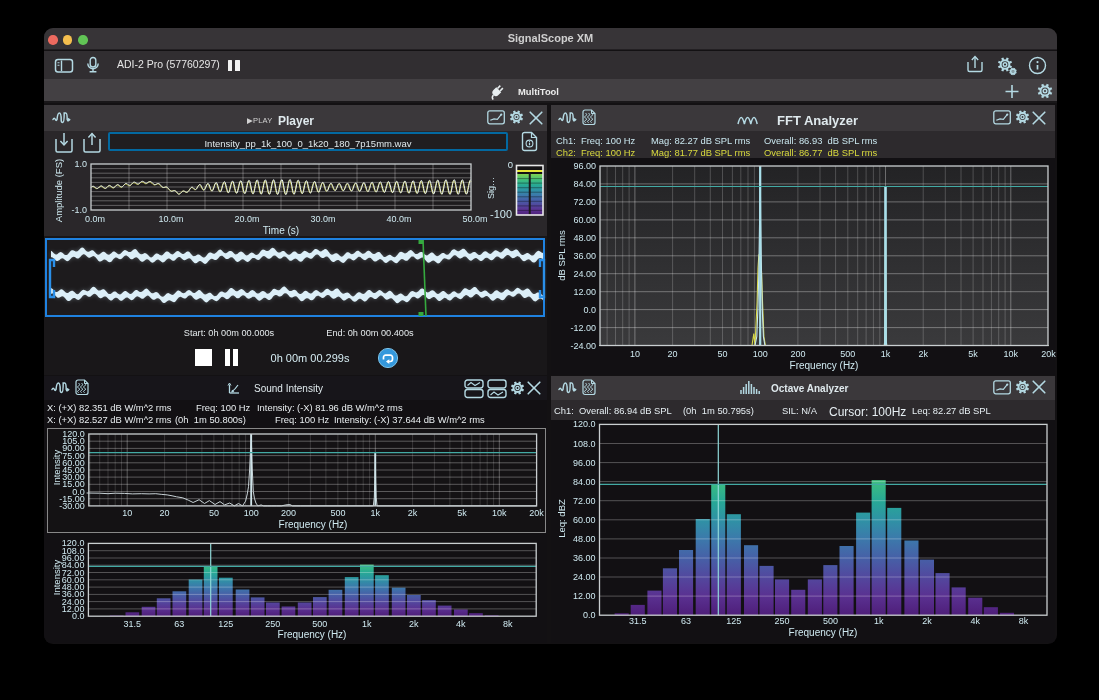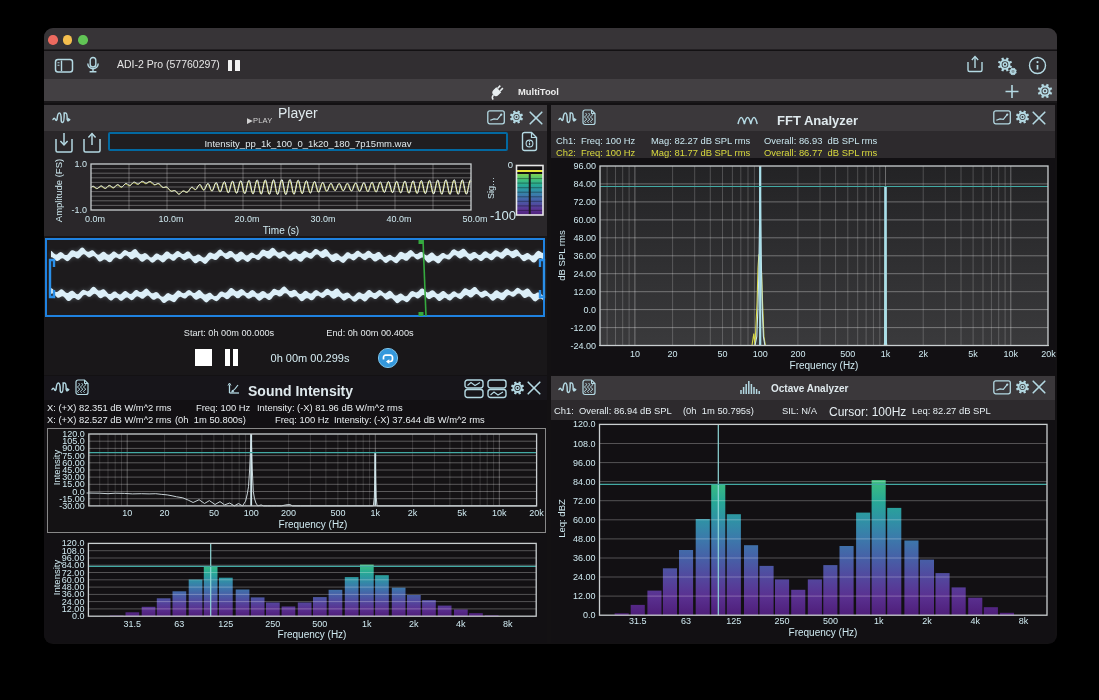--- a/index.html
+++ b/index.html
@@ -9,6 +9,7 @@
     <div style="position:absolute;left:4.25px;top:7.2px;width:9.5px;height:9.5px;border-radius:50%;background:#ed6a5f"></div>
     <div style="position:absolute;left:18.75px;top:7.2px;width:9.5px;height:9.5px;border-radius:50%;background:#f5bf4e"></div>
     <div style="position:absolute;left:34.25px;top:7.2px;width:9.5px;height:9.5px;border-radius:50%;background:#61c455"></div>
+    <div style="position:absolute;left:0;top:4px;width:100%;text-align:center;font-size:11px;font-weight:bold;color:#cfcfcf">SignalScope XM</div>
     <div style="position:absolute;left:0;top:23px;width:100%;height:28px;background:#312e31"></div>
     <svg style="position:absolute;left:10px;top:30px;overflow:visible" width="20" height="16">
       <rect x="1.5" y="1.5" width="17" height="12.5" rx="2.5" fill="none" stroke="#b4d9e3" stroke-width="1.5"></rect>

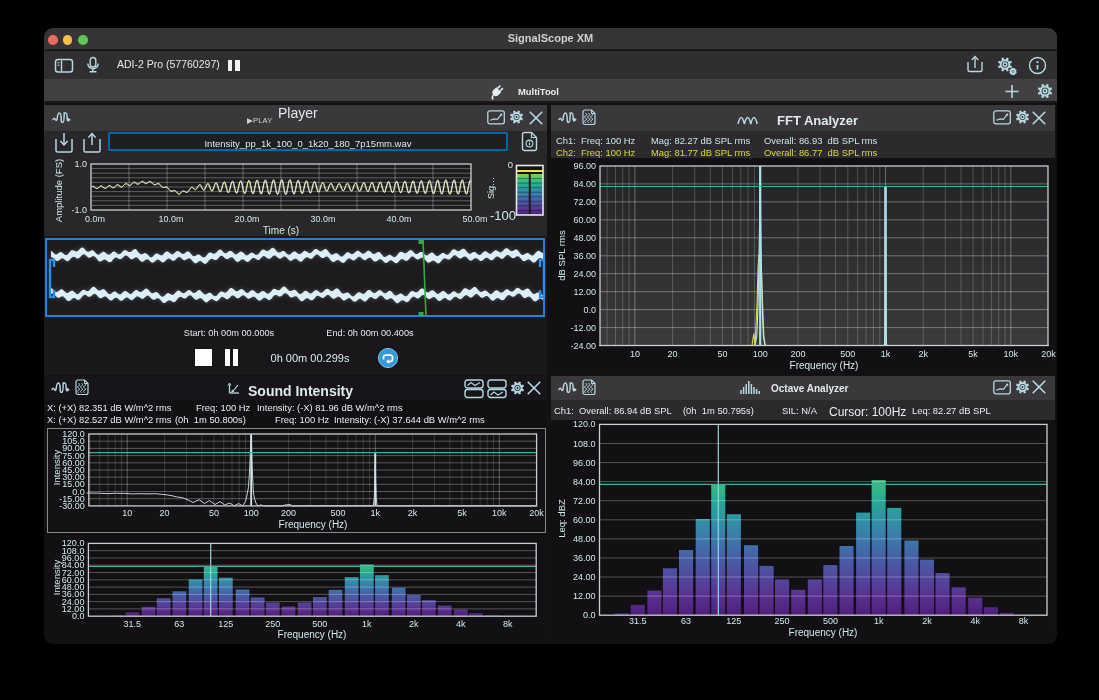--- a/index.html
+++ b/index.html
@@ -92,7 +92,7 @@
       <path d="M15.6,6.5 l3.2,2.2 l-3.2,2.2 z" fill="#b4d9e3"></path>
     </svg>
     <div style="position:absolute;left:203px;top:87.5px;font-size:7.5px;color:#d2d2d2;letter-spacing:0.2px">▶PLAY</div>
-    <div style="position:absolute;left:234px;top:77px;font-size:14px;font-weight:normal;color:#dfe9ed">Player</div>
+    <div style="position:absolute;left:234px;top:86px;font-size:12px;font-weight:bold;color:#dfe9ed">Player</div>
     <svg style="position:absolute;left:443px;top:82px;overflow:visible" width="18" height="15">
       <rect x="0.8" y="0.8" width="16.5" height="13" rx="2" fill="none" stroke="#b4d9e3" stroke-width="1.3"></rect>
       <polyline points="3.3,10.3 7.07,8.860000000000001 10.37,9.3 14.3,4.3" fill="none" stroke="#b4d9e3" stroke-width="1.2"></polyline>

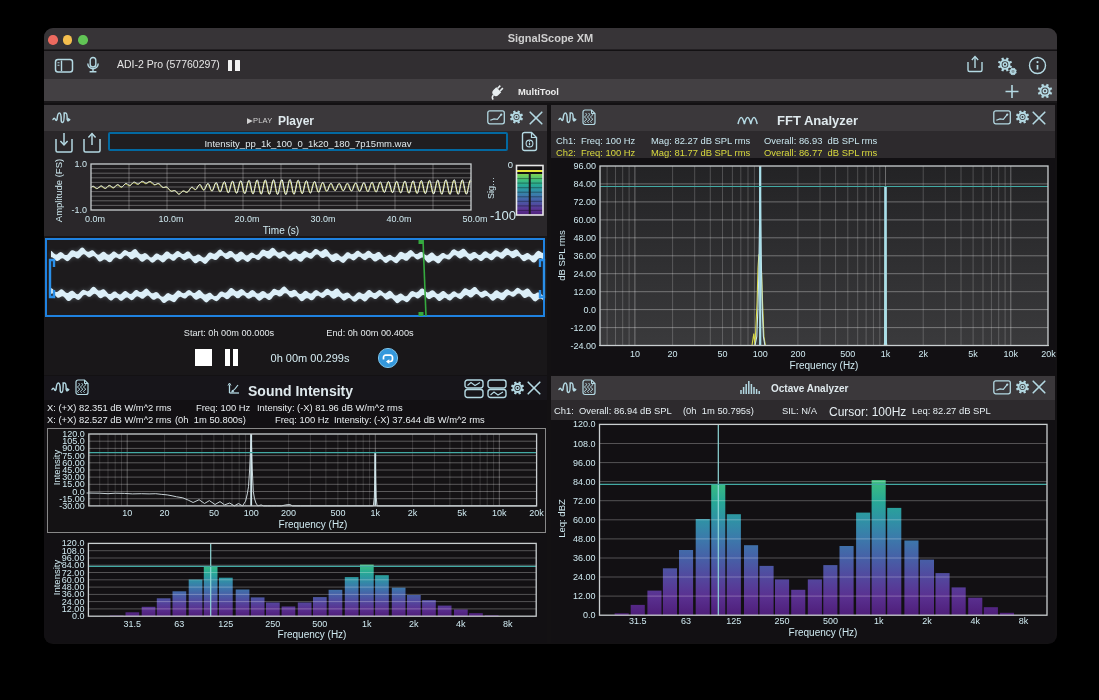--- a/index.html
+++ b/index.html
@@ -195,7 +195,7 @@
       <rect x="1.5" y="1.5" width="26.5" height="49.5" fill="none" stroke="#e8e8e8" stroke-width="1.6"></rect>
     </svg>
     <div style="position:absolute;left:457px;top:131px;width:12px;text-align:right;font-size:9.5px;color:#cfe9f0">0</div>
-    <div style="position:absolute;left:446px;top:180px;width:23px;text-align:right;font-size:13px;color:#cfe9f0">-100</div>
+    <div style="position:absolute;left:446px;top:180px;width:23px;font-size:11px;color:#cfe9f0">-100</div>
     <div style="position:absolute;left:427px;top:155px;width:40px;text-align:center;font-size:9px;color:#cfe9f0;transform:rotate(-90deg)">Sig…</div>
     <div style="position:absolute;left:1px;top:210px;width:500px;height:79px;background:#1d1b1d;border:2px solid #1f82e0"></div>
     <svg style="position:absolute;left:3px;top:212px;overflow:visible" width="498" height="76">

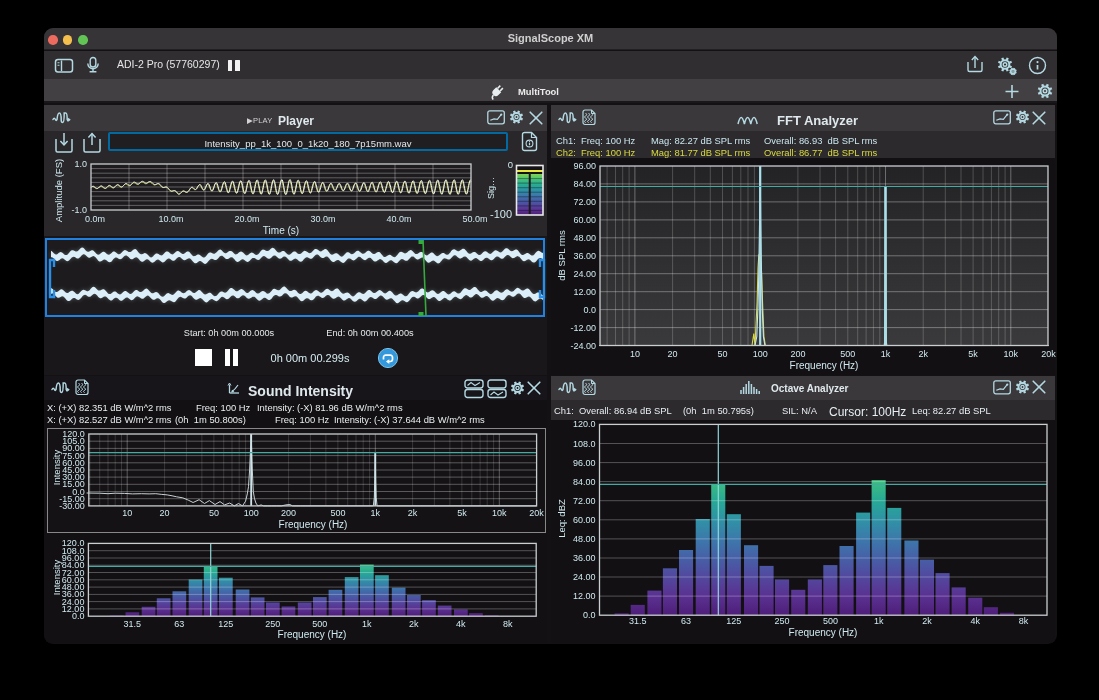--- a/index.html
+++ b/index.html
@@ -369,7 +369,7 @@
       <path d="M12,3 q-3,4.5 -6,6.5" fill="none" stroke="#b4d9e3" stroke-width="1.2"></path>
       <path d="M5,10.5 l1.2,-2.8 l2.2,2.2 z" fill="#b4d9e3"></path>
     </svg>
-    <div style="position:absolute;left:204px;top:355px;font-size:14px;font-weight:bold;color:#dfe9ed">Sound Intensity</div>
+    <div style="position:absolute;left:210px;top:355px;font-size:10px;font-weight:normal;color:#dfe9ed">Sound Intensity</div>
     <svg style="position:absolute;left:420px;top:351px;overflow:visible" width="20" height="19">
       <rect x="1" y="1" width="18" height="8" rx="2.4" fill="none" stroke="#b4d9e3" stroke-width="1.4"></rect>
       <rect x="1" y="10.5" width="18" height="8" rx="2.4" fill="none" stroke="#b4d9e3" stroke-width="1.4"></rect>

